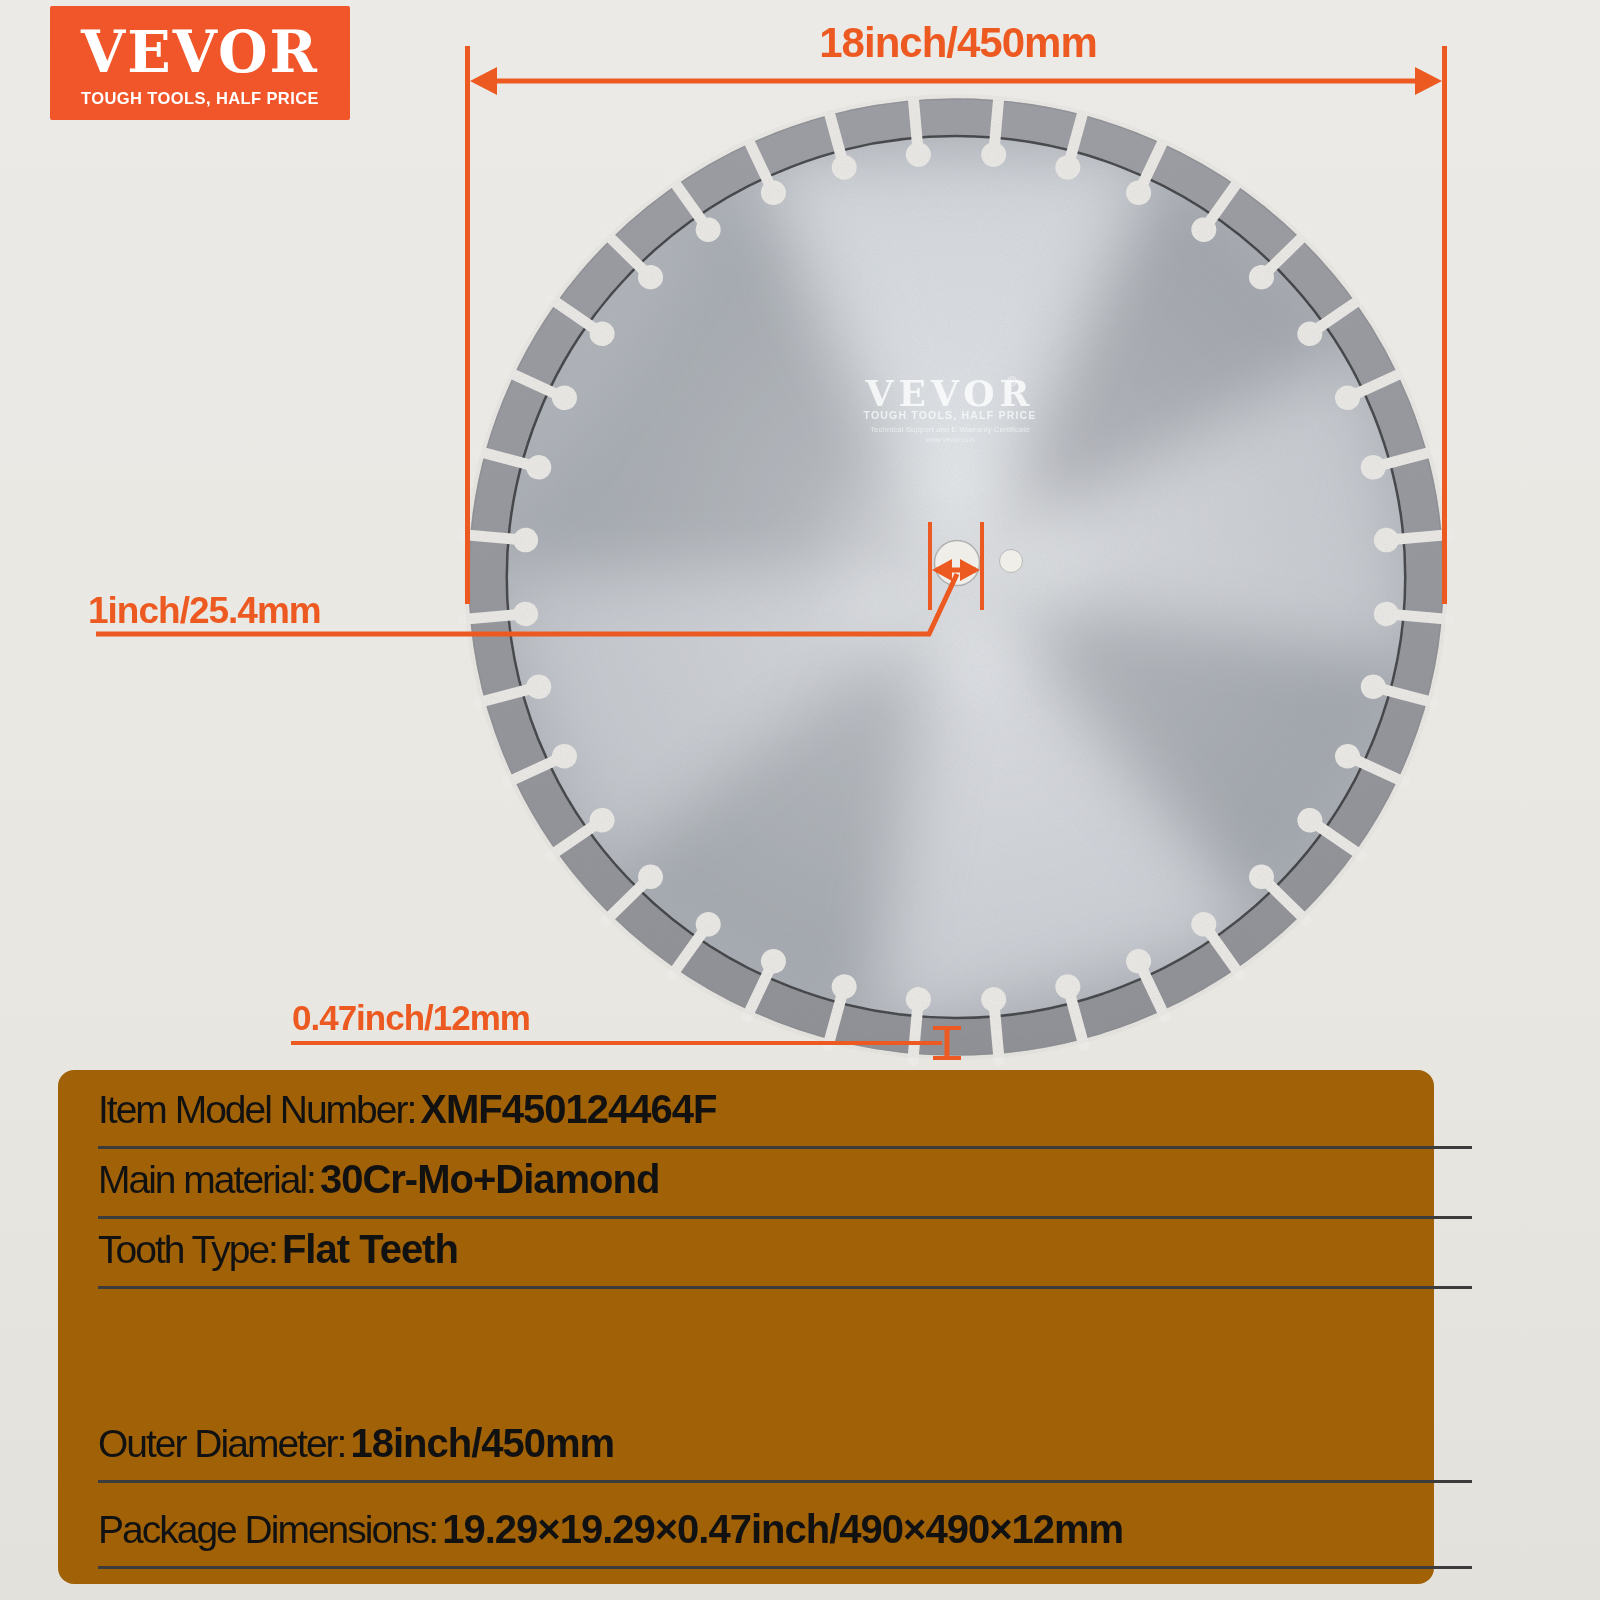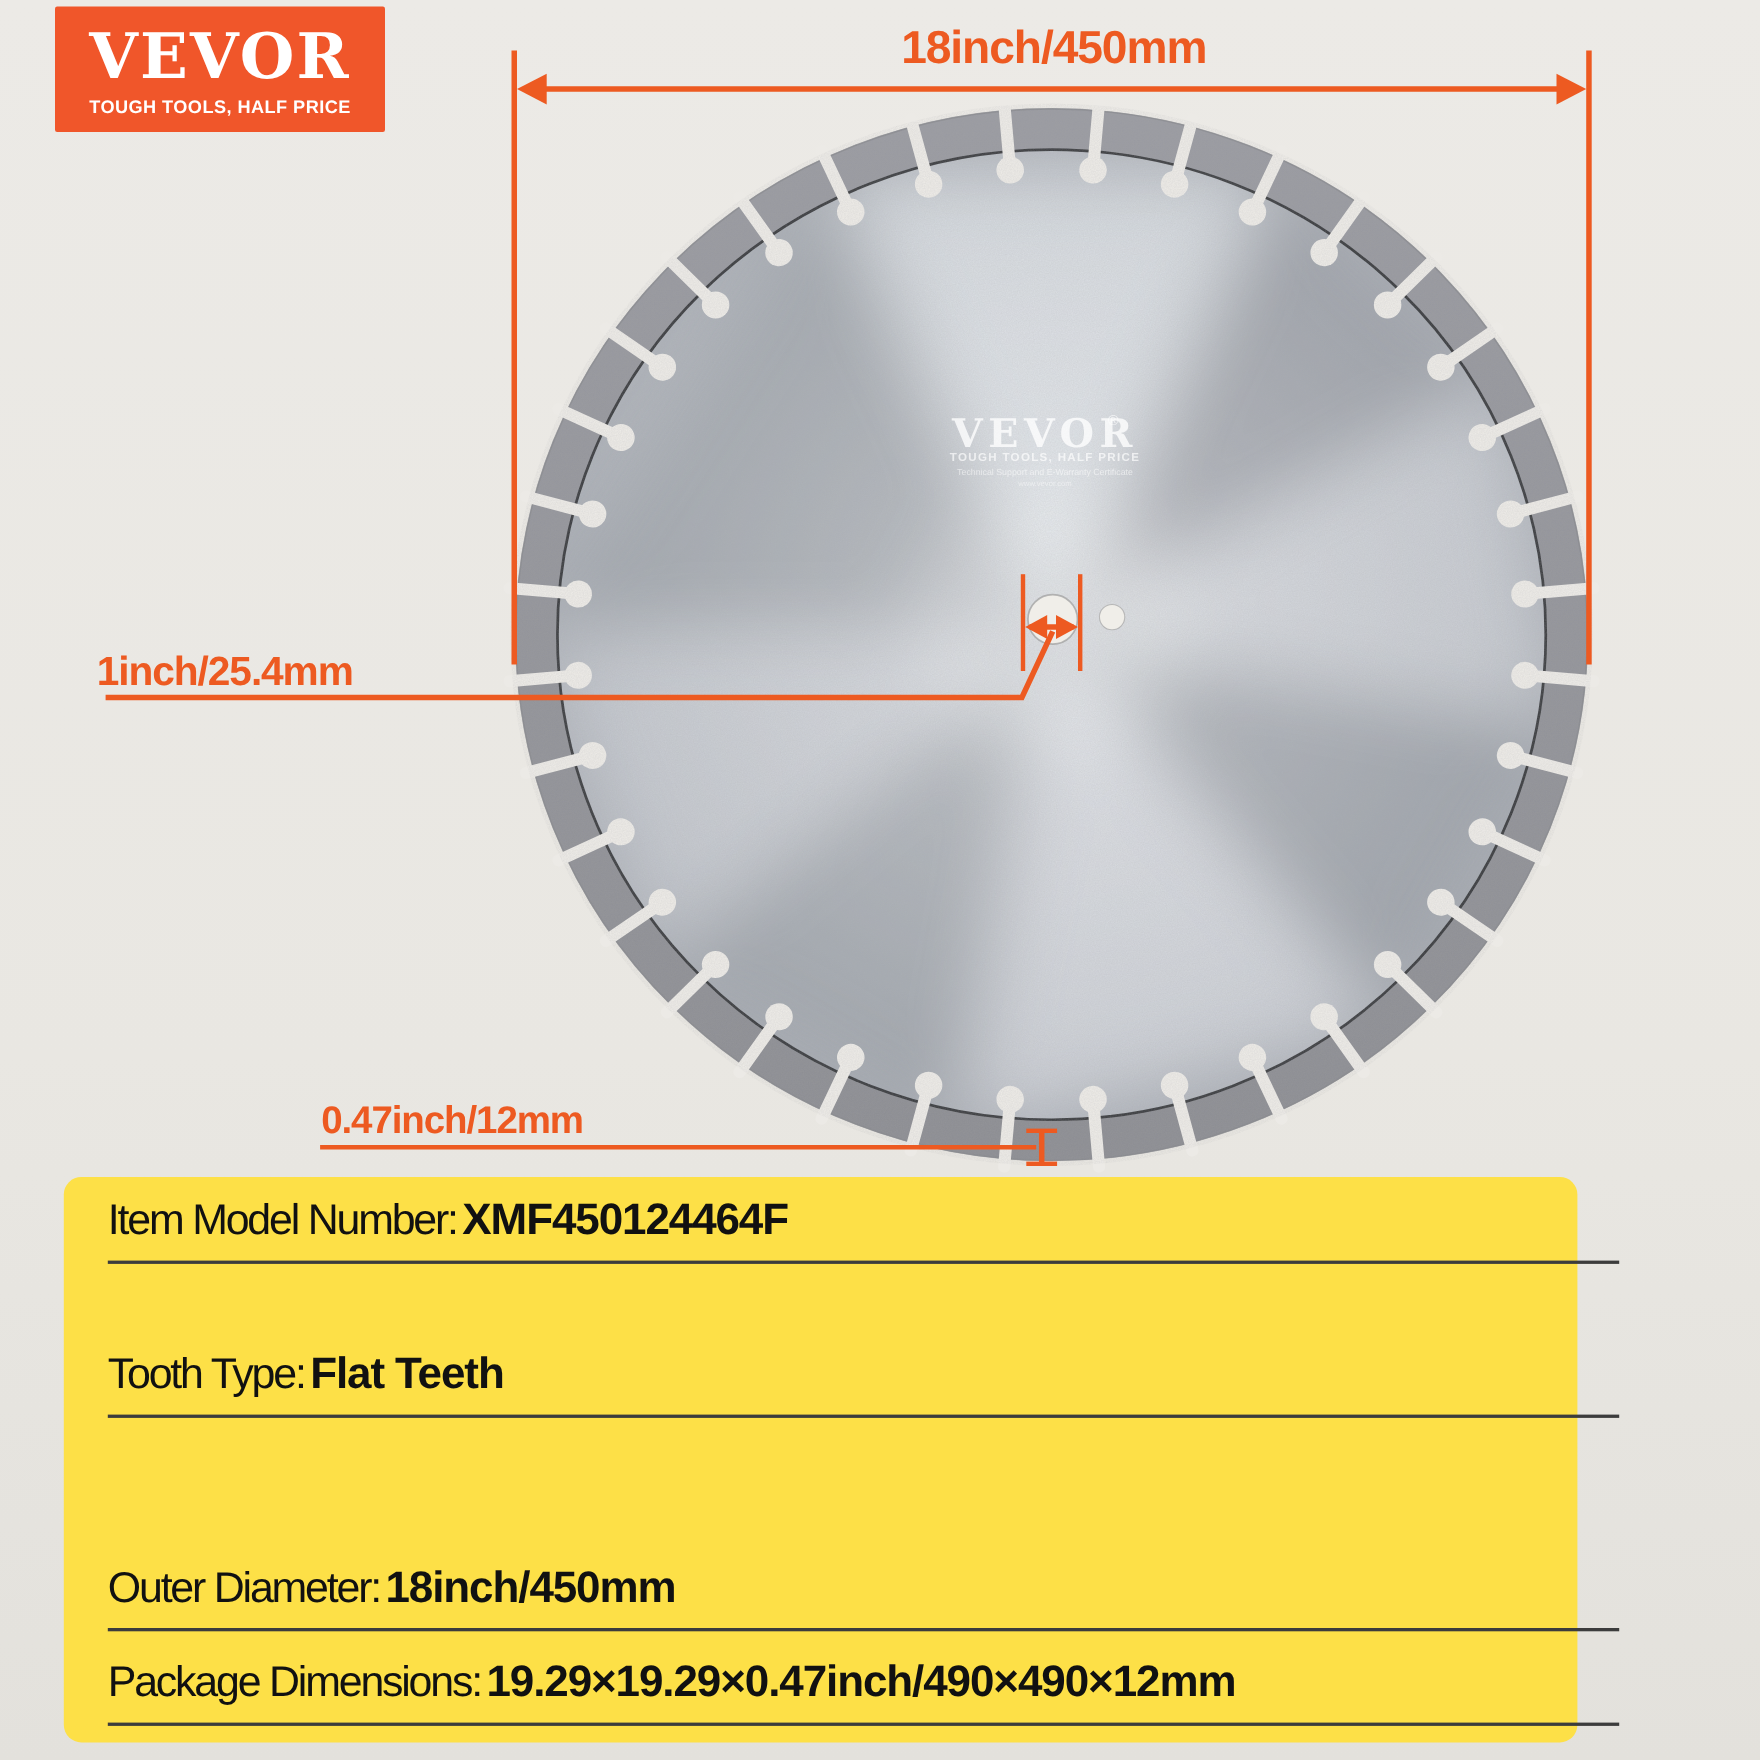--- a/index.html
+++ b/index.html
@@ -23,7 +23,7 @@
   svg.scene{position:absolute;left:0;top:0;}
   .spec-card{
     position:absolute;left:58px;top:1070px;width:1376px;height:514px;
-    background:#fde047;border-radius:16px;
+    background:#a16207;border-radius:16px;
   }
   .spec-row{
     position:absolute;left:40px;width:1374px;height:70px;

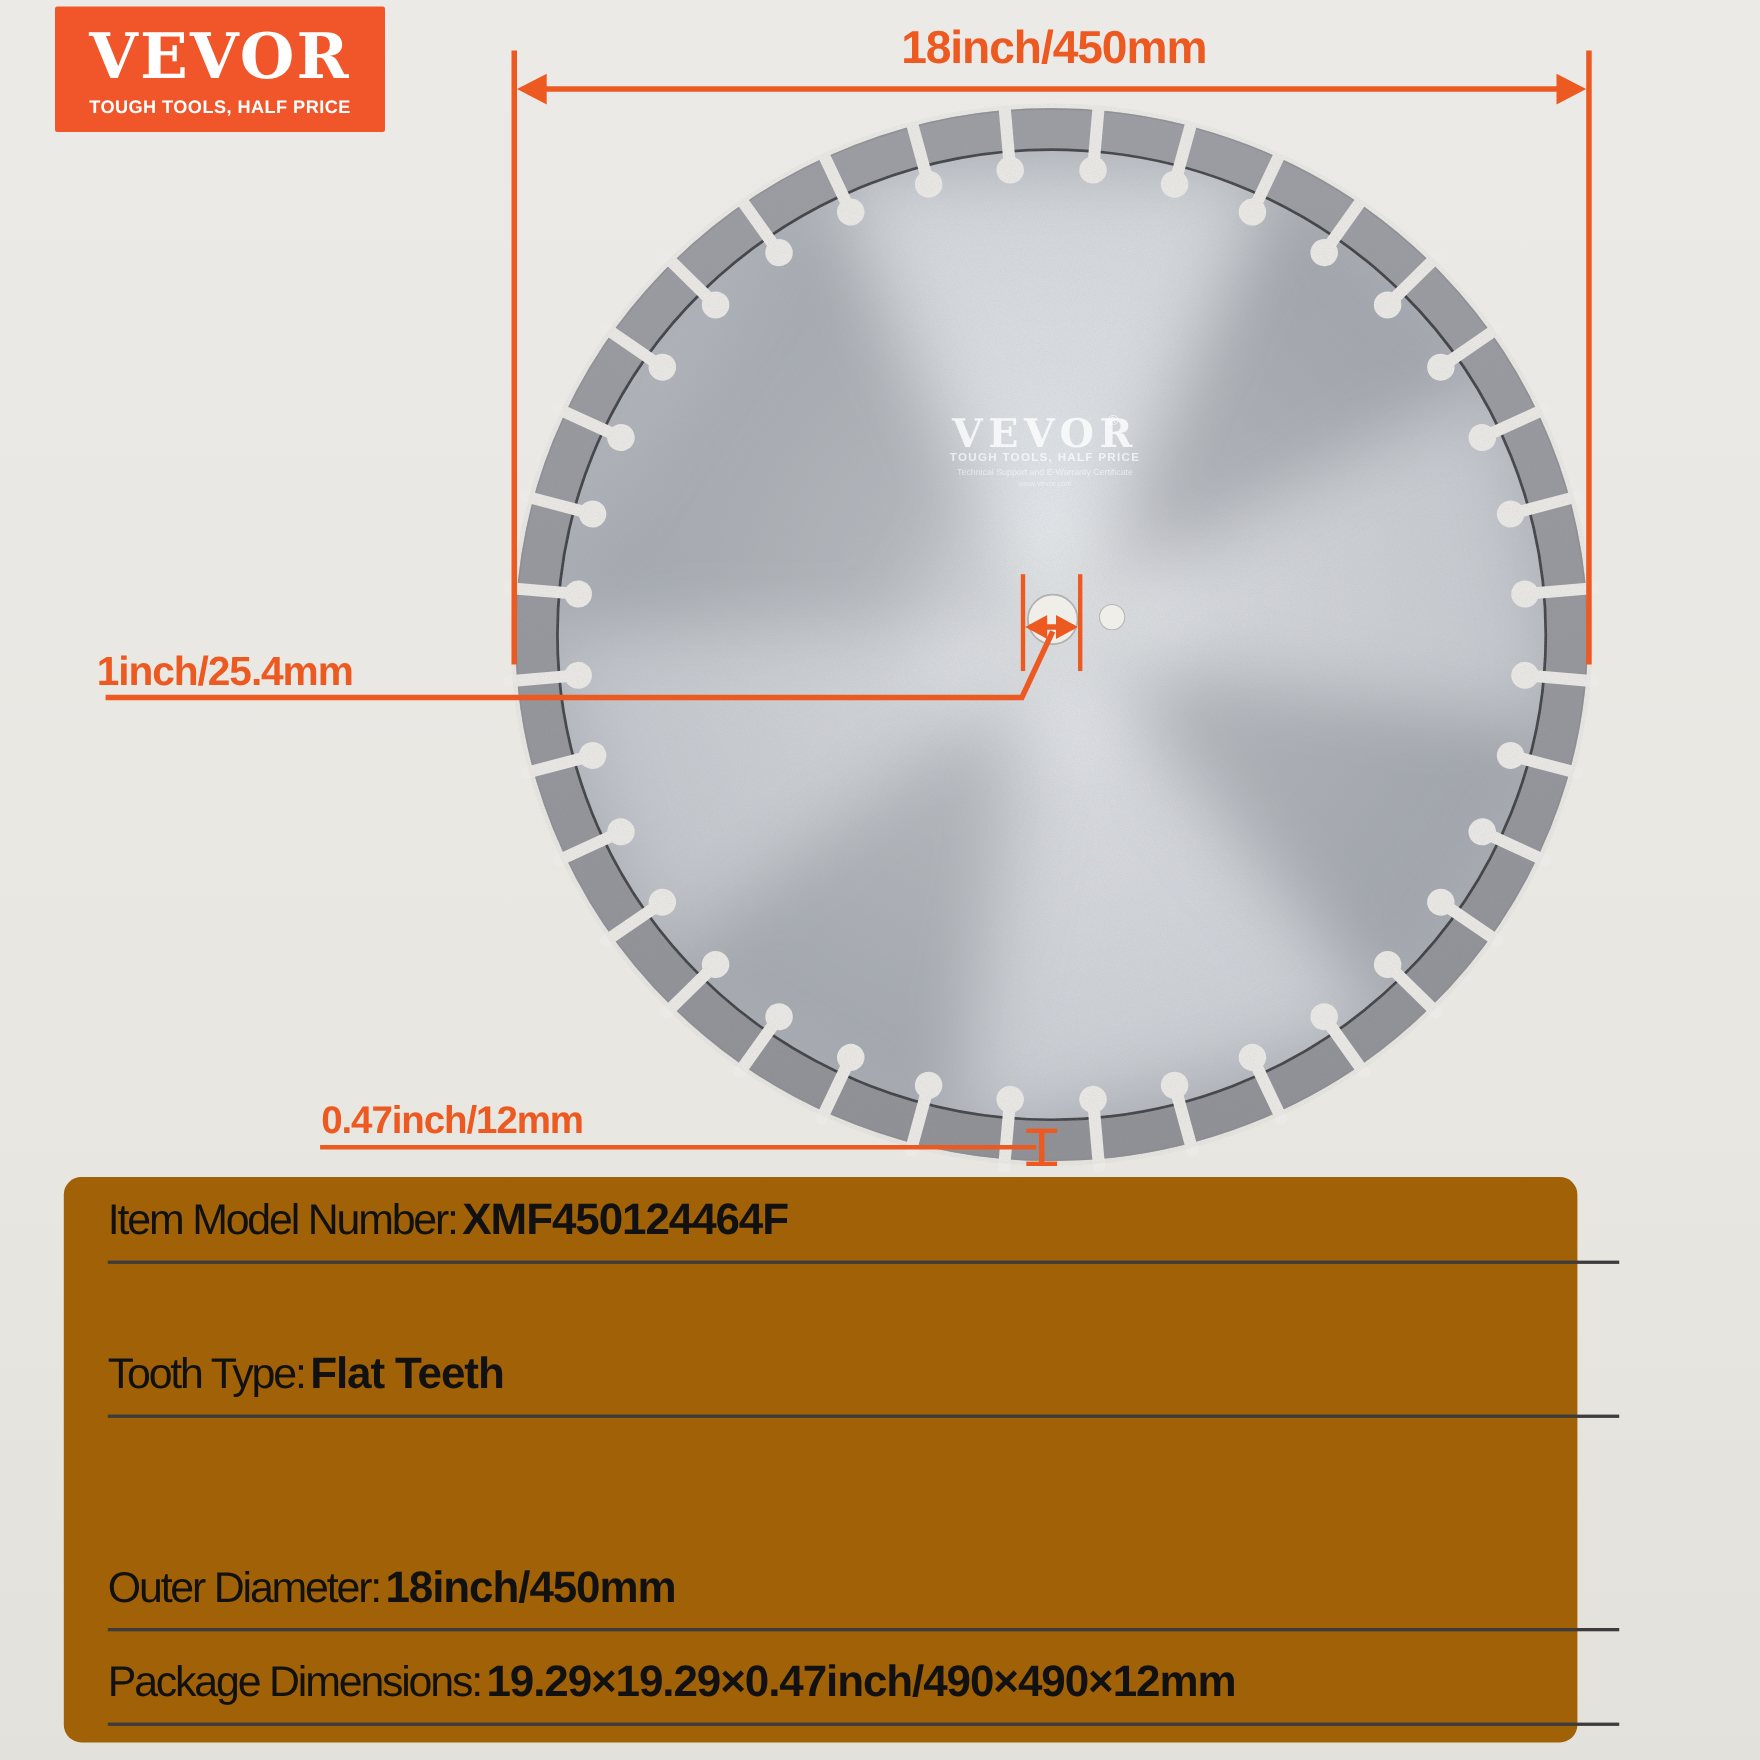--- a/index.html
+++ b/index.html
@@ -184,6 +184,9 @@
   <div class="spec-row r0">
     <span class="lbl">Item Model Number:</span><span class="val">XMF450124464F</span>
   </div>
+  <div class="spec-row r1">
+    <span class="lbl">Main material:</span><span class="val">30Cr-Mo+Diamond</span>
+  </div>
   <div class="spec-row r2">
     <span class="lbl">Tooth Type:</span><span class="val">Flat Teeth</span>
   </div>

